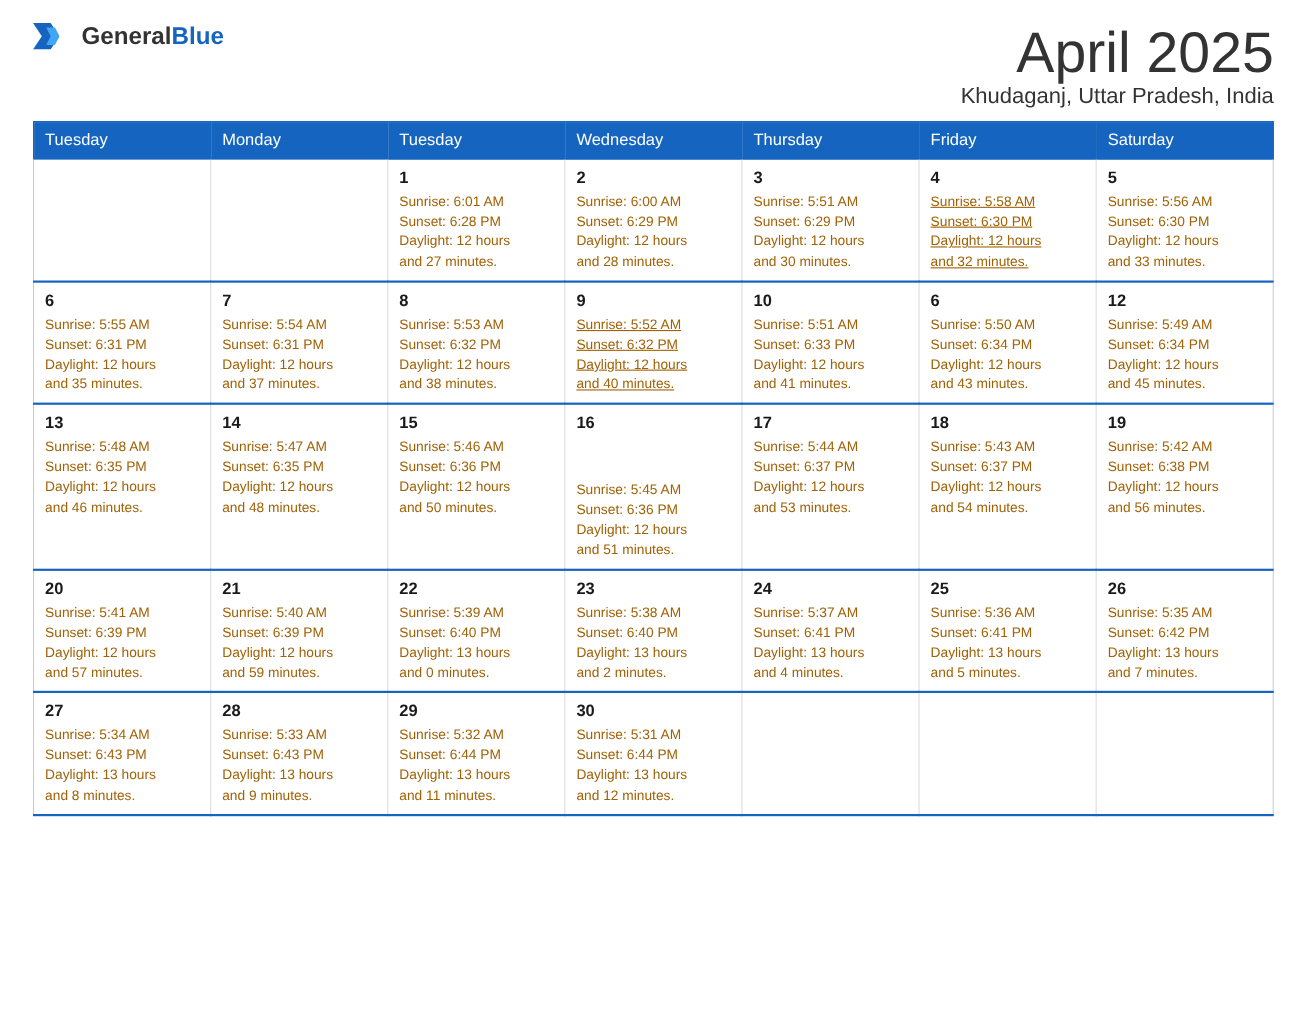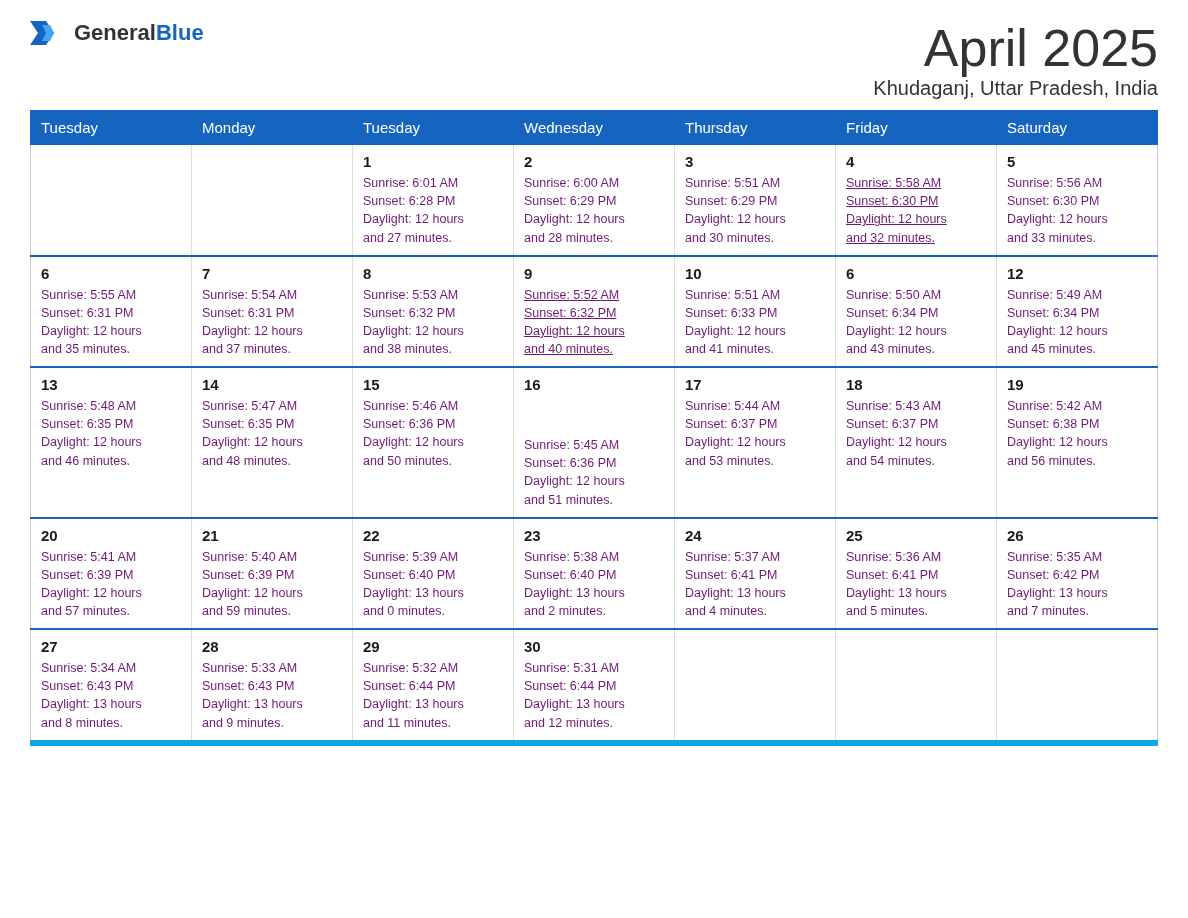--- a/index.html
+++ b/index.html
@@ -93,7 +93,7 @@
     }
     .day-info {
       font-size: 12.5px;
-      color: #701a75;
+      color: #a16207;
       line-height: 1.45;
     }
     .empty-cell {

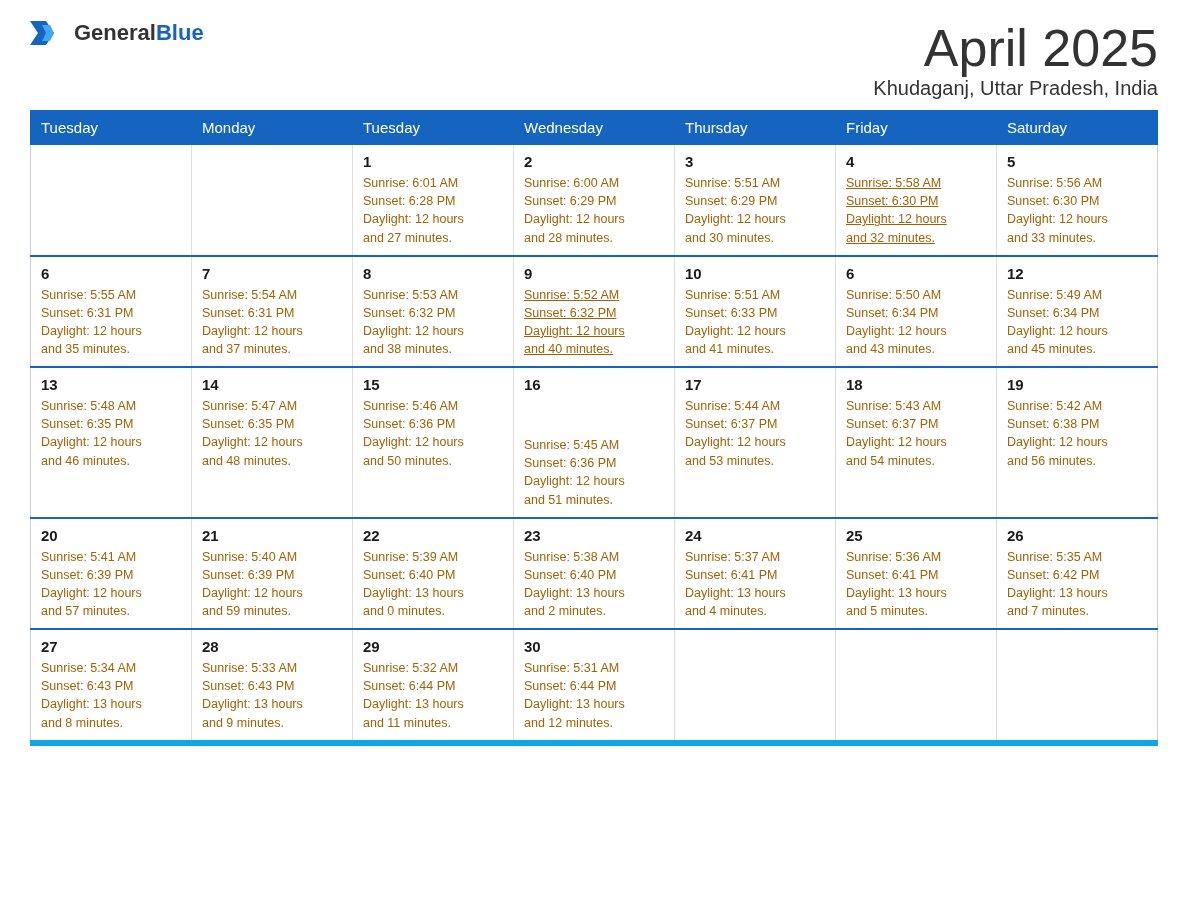--- a/index.html
+++ b/index.html
@@ -100,7 +100,7 @@
       background: #fff;
     }
     .last-row td {
-      border-bottom: 6px solid #0ea5e9;
+      border-bottom: 1px solid #0ea5e9;
     }
   </style>
 </head>

